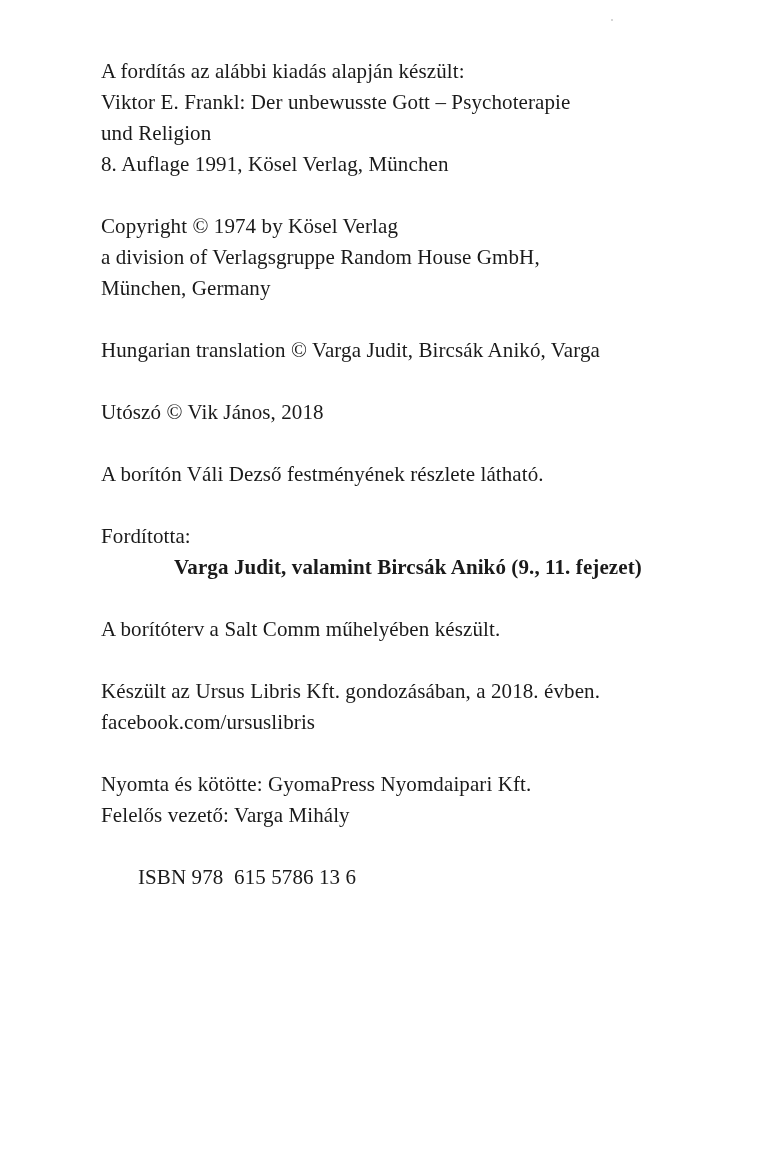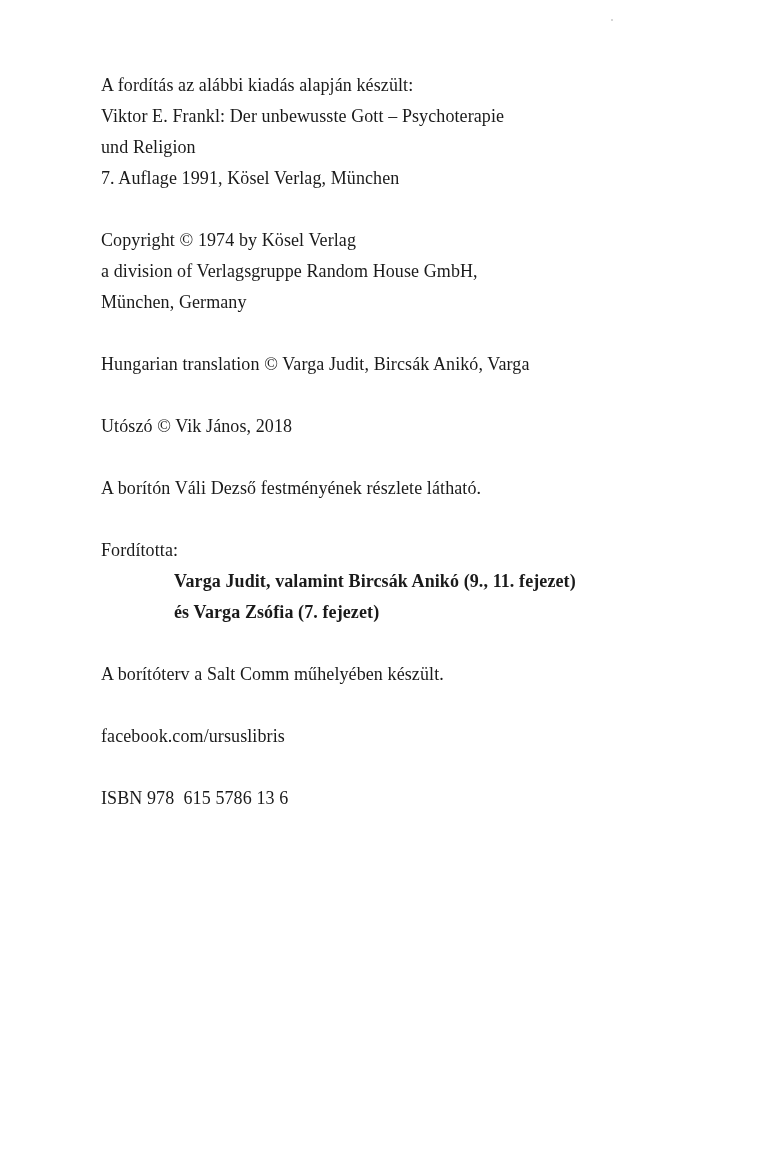--- a/index.html
+++ b/index.html
@@ -18,9 +18,9 @@
     .page {
       position: absolute;
       left: 101px;
-      top: 70px;
+      top: 56px;
       width: 640px;
-      font-size: 18px;
+      font-size: 21px;
       line-height: 31px;
       letter-spacing: 0.1px;
     }

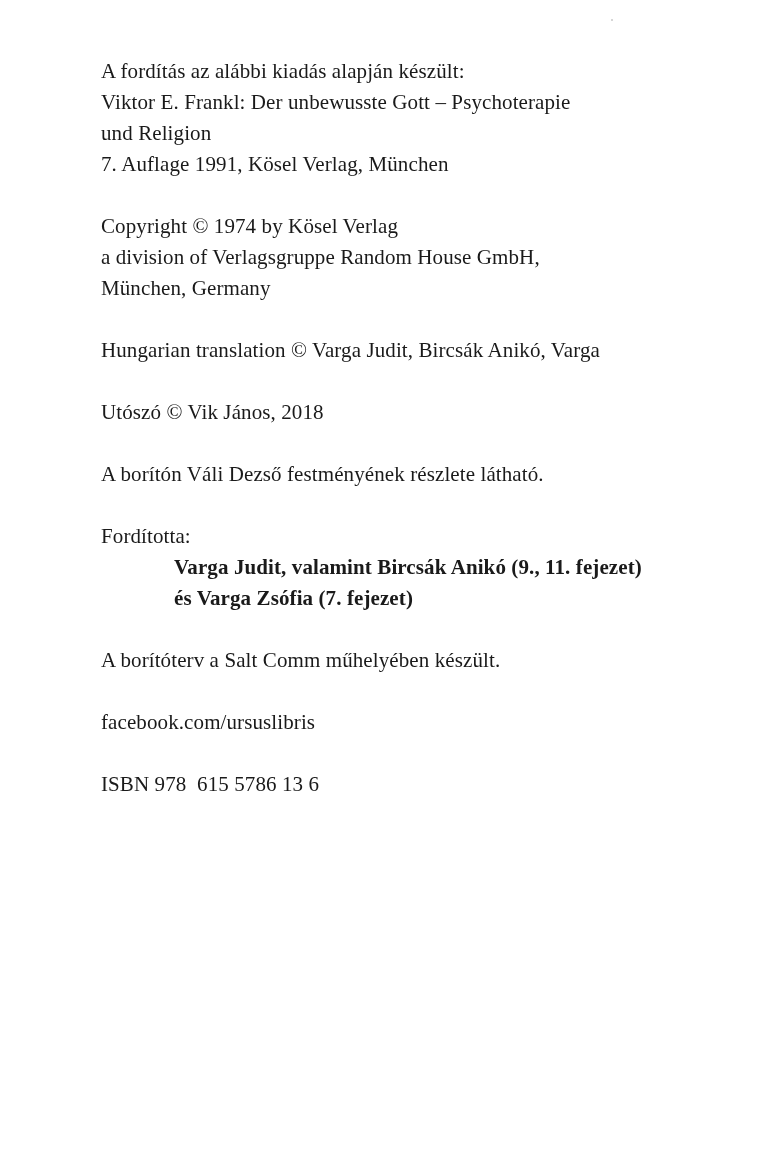--- a/index.html
+++ b/index.html
@@ -59,7 +59,7 @@
     <span class="line">A fordítás az alábbi kiadás alapján készült:</span>
     <span class="line">Viktor E. Frankl: Der unbewusste Gott – Psychoterapie</span>
     <span class="line">und Religion</span>
-    <span class="line">7. Auflage 1991, Kösel Verlag, München</span>
+    <span class="line">8. Auflage 1991, Kösel Verlag, München</span>
   </p>
 
   <p class="block">

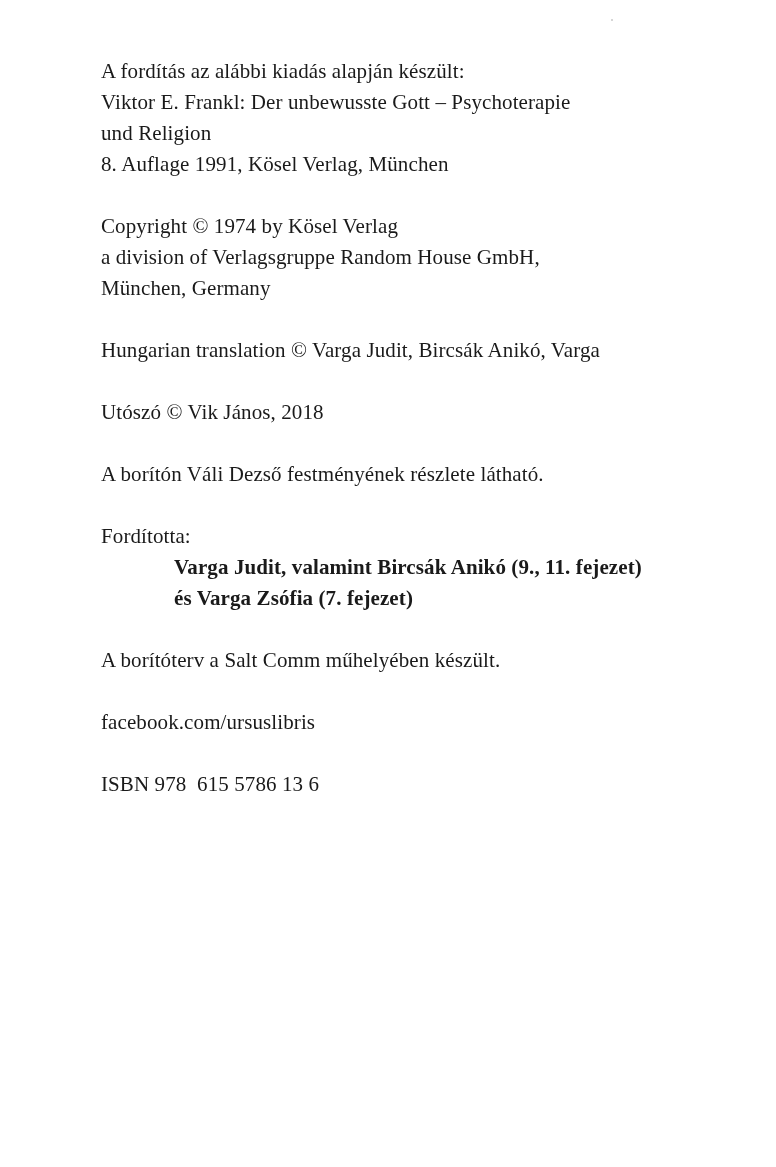--- a/index.html
+++ b/index.html
@@ -83,7 +83,6 @@
   <p class="block">
     <span class="line">Fordította:</span>
     <span class="line indent">Varga Judit, valamint Bircsák Anikó (9., 11. fejezet)</span>
-    <span class="line indent">és Varga Zsófia (7. fejezet)</span>
   </p>
 
   <p class="block">

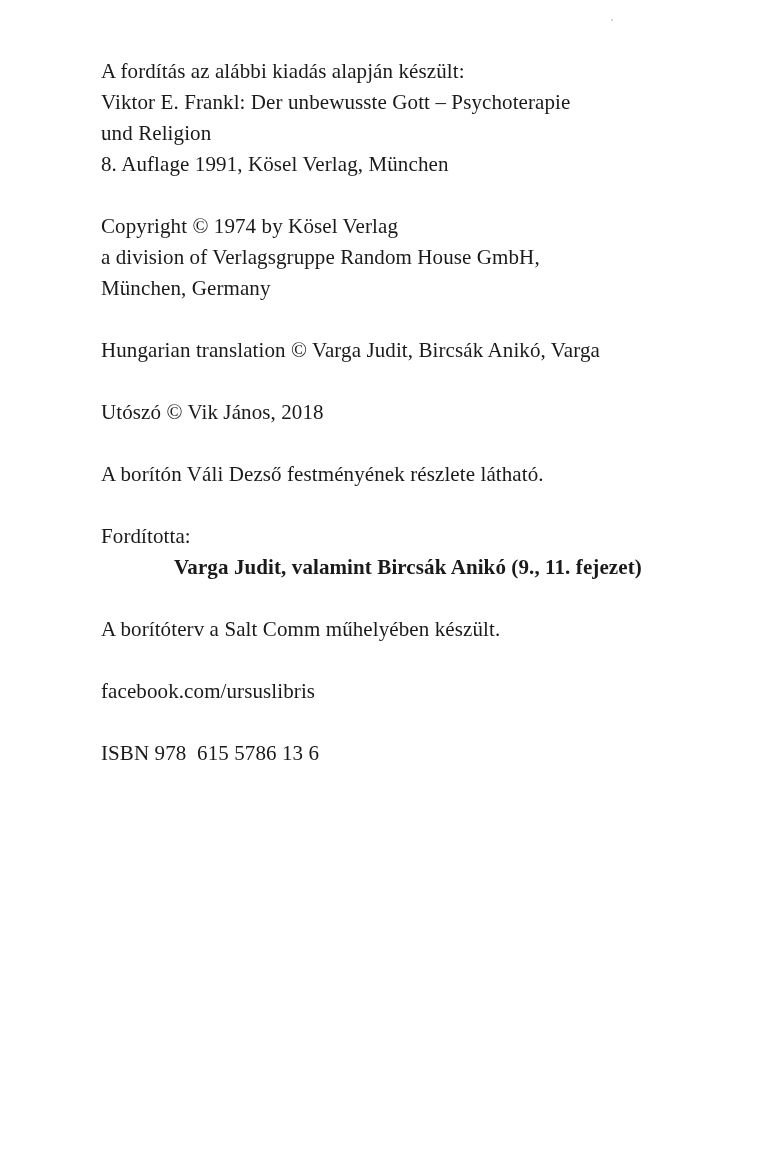--- a/index.html
+++ b/index.html
@@ -93,6 +93,7 @@
   </p>
 
   <p class="block">
+    <span class="line">Készült az Ursus Libris Kft. gondozásában, a 2018. évben.</span>
     <span class="line">facebook.com/ursuslibris</span>
   </p>
 

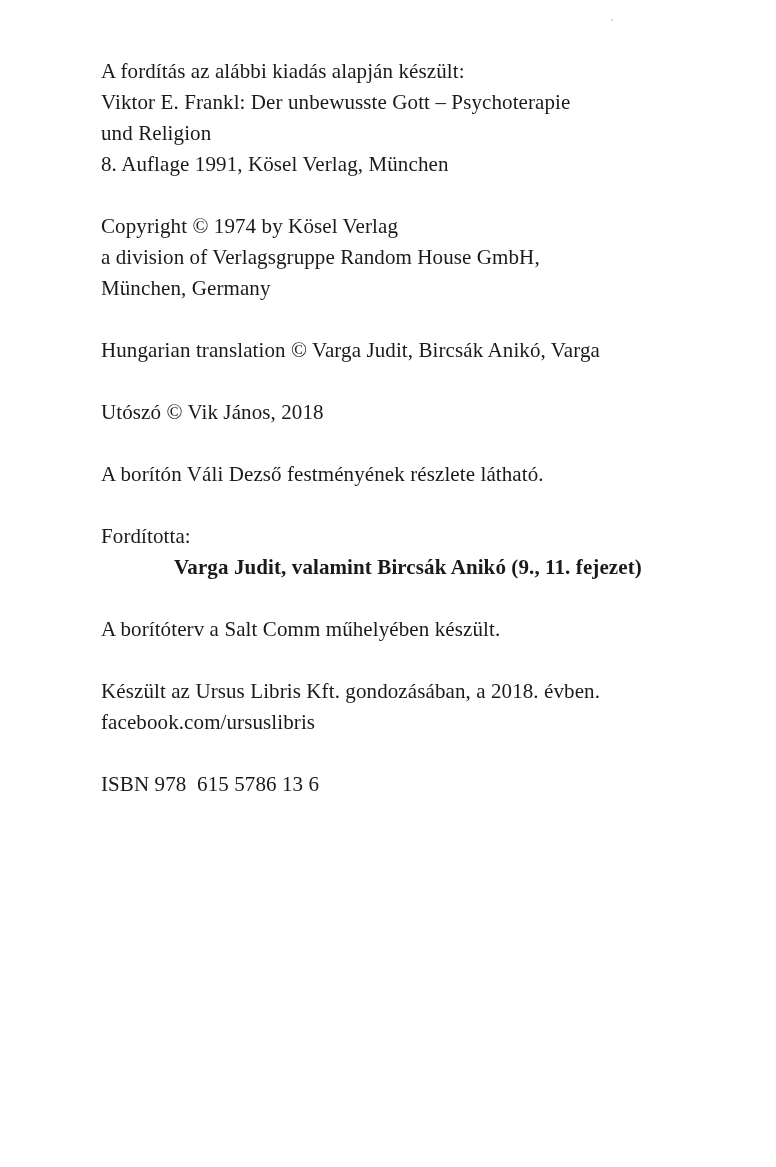--- a/index.html
+++ b/index.html
@@ -97,6 +97,10 @@
     <span class="line">facebook.com/ursuslibris</span>
   </p>
 
+  <p class="block">
+    <span class="line">Nyomta és kötötte: GyomaPress Nyomdaipari Kft.</span>
+    <span class="line">Felelős vezető: Varga Mihály</span>
+  </p>
 
   <p class="block">
     <span class="line" style="white-space: pre;">ISBN 978  615 5786 13 6</span>

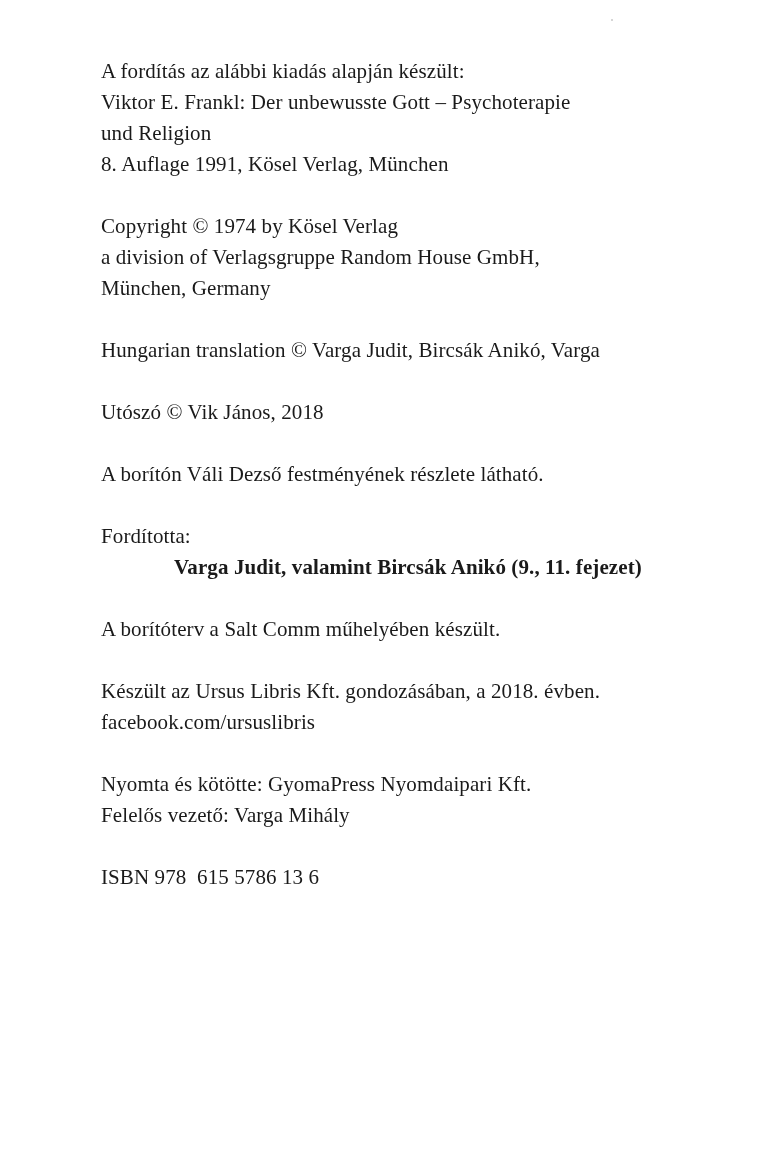--- a/index.html
+++ b/index.html
@@ -103,7 +103,7 @@
   </p>
 
   <p class="block">
-    <span class="line" style="white-space: pre;">ISBN 978  615 5786 13 6</span>
+    <span class="line" style="white-space: pre; margin-left: 37px;">ISBN 978  615 5786 13 6</span>
   </p>
 
 </div>

